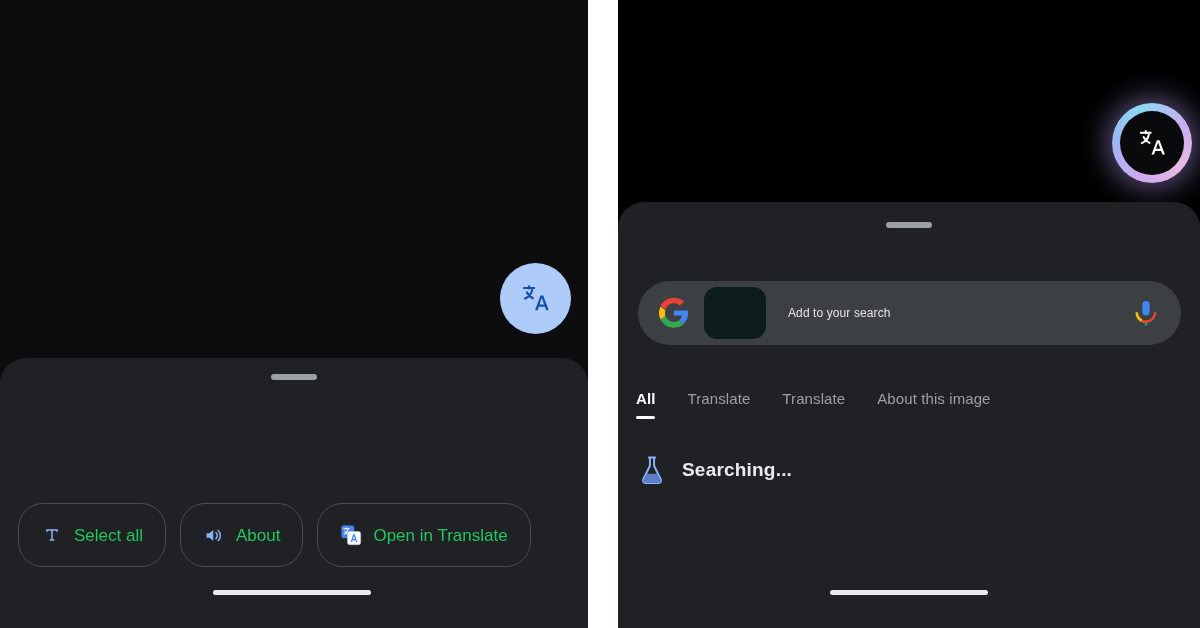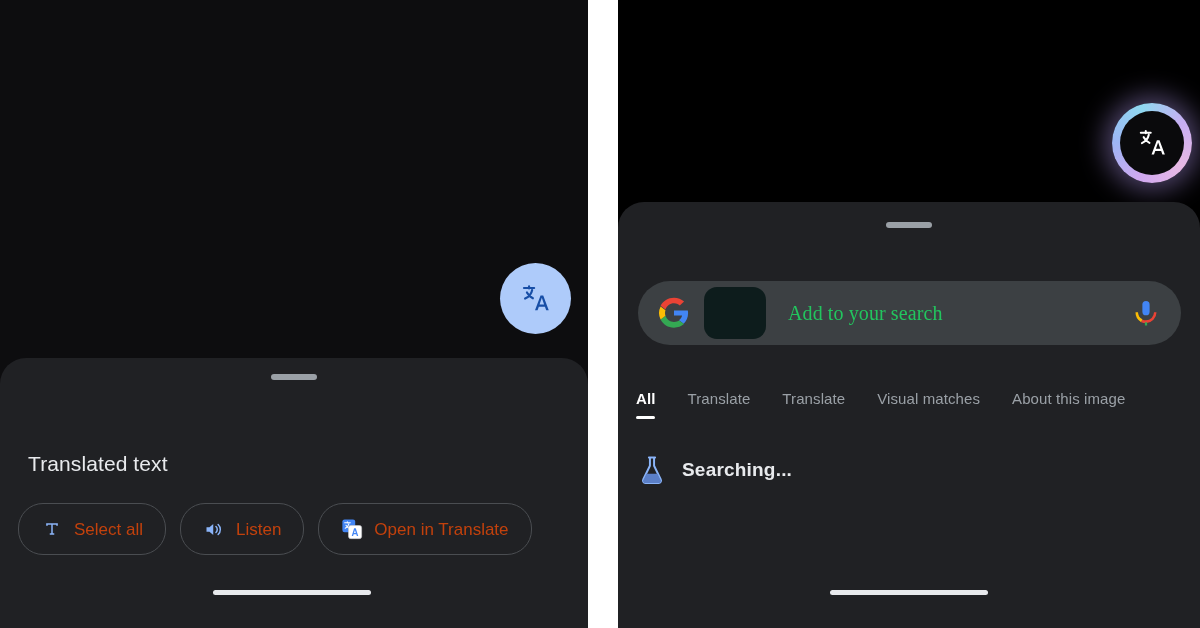--- a/index.html
+++ b/index.html
@@ -177,11 +177,10 @@
   }
   .search-placeholder {
     flex: 1 1 auto;
-    color: #22c55e;
-    font-size: 20px;
+    color: #e5e5e5;
+    font-size: 12px;
     padding-left: 8px;
     letter-spacing: .1px;
-    font-family: Liberation Serif, serif;
   }
   .mic-icon { width: 30px; height: 30px; flex: none; display: block; }
 

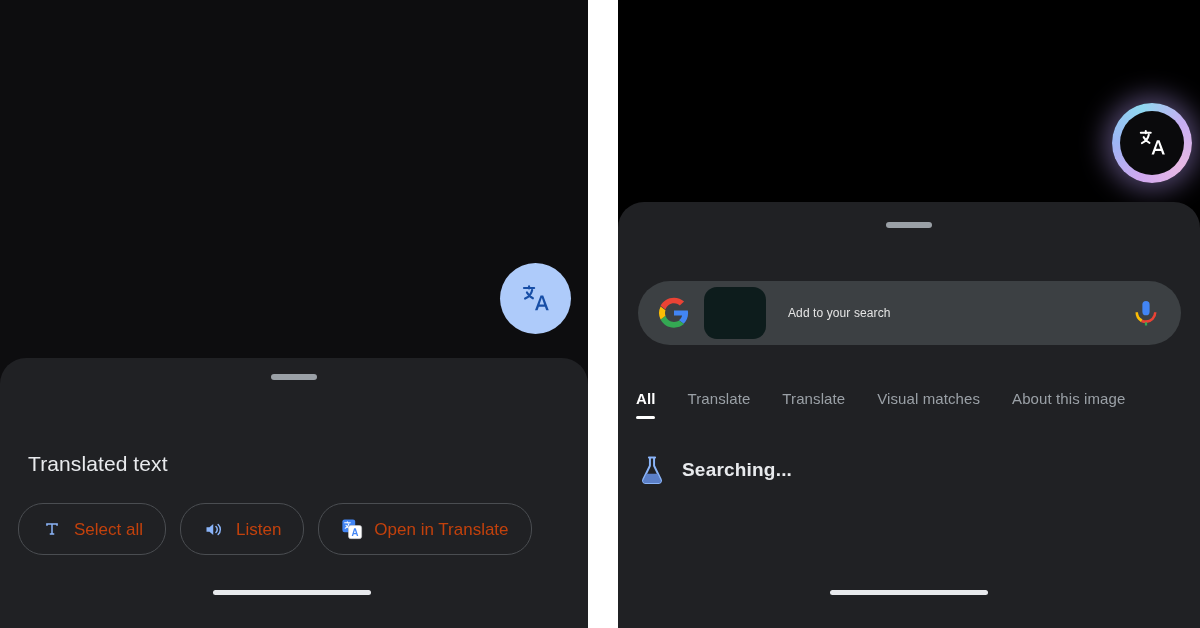--- a/index.html
+++ b/index.html
@@ -339,7 +339,6 @@
     <div class="tab active">All</div>
     <div class="tab">Translate</div>
     <div class="tab">Translate</div>
-    <div class="tab">Visual matches</div>
     <div class="tab">About this image</div>
   </div>
 

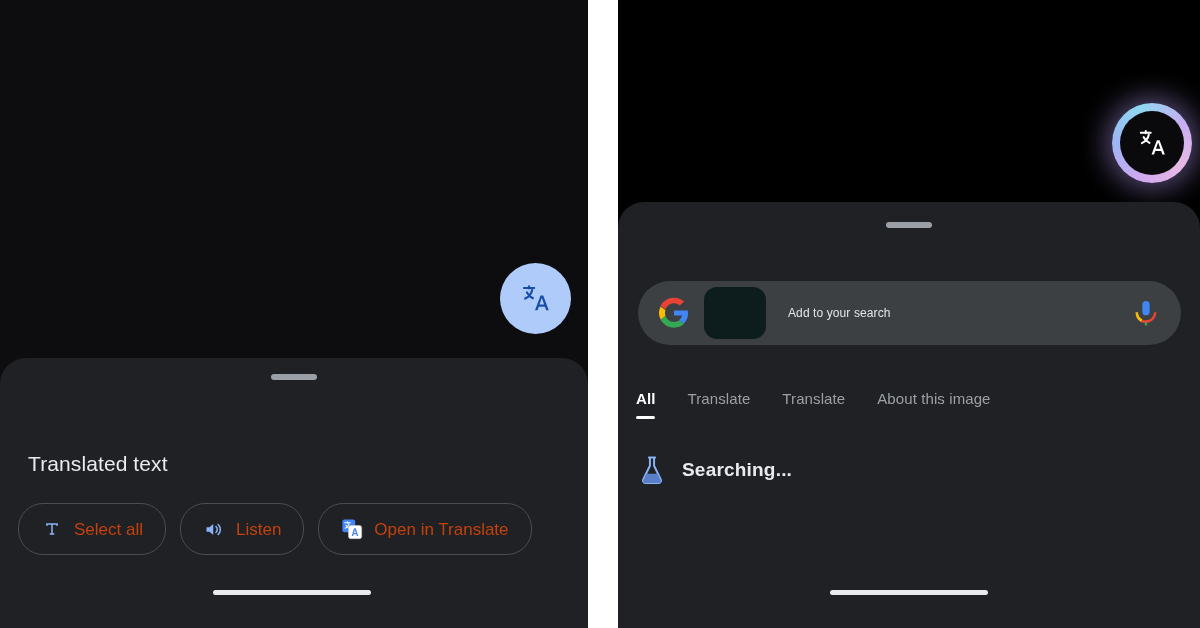--- a/index.html
+++ b/index.html
@@ -258,7 +258,6 @@
     <div class="sheet-left"></div>
     <div class="handle handle-left"></div>
 
-    <div class="sheet-title">Translated text</div>
 
     <div class="chip-row">
 

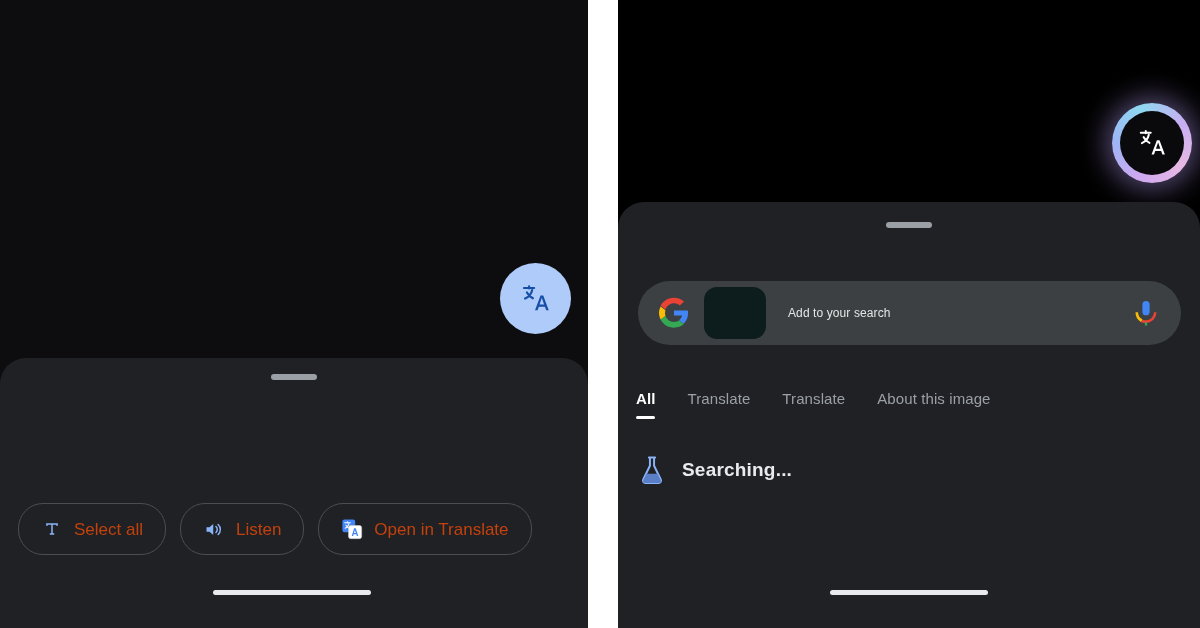--- a/index.html
+++ b/index.html
@@ -93,11 +93,11 @@
     display: flex;
     align-items: center;
     gap: 11px;
-    height: 52px;
+    height: 64px;
     padding: 0 22px;
     border: 1px solid #4a4d51;
     border-radius: 25px;
-    color: #c2410c;
+    color: #22c55e;
     font-size: 17px;
     box-sizing: border-box;
     background: transparent;

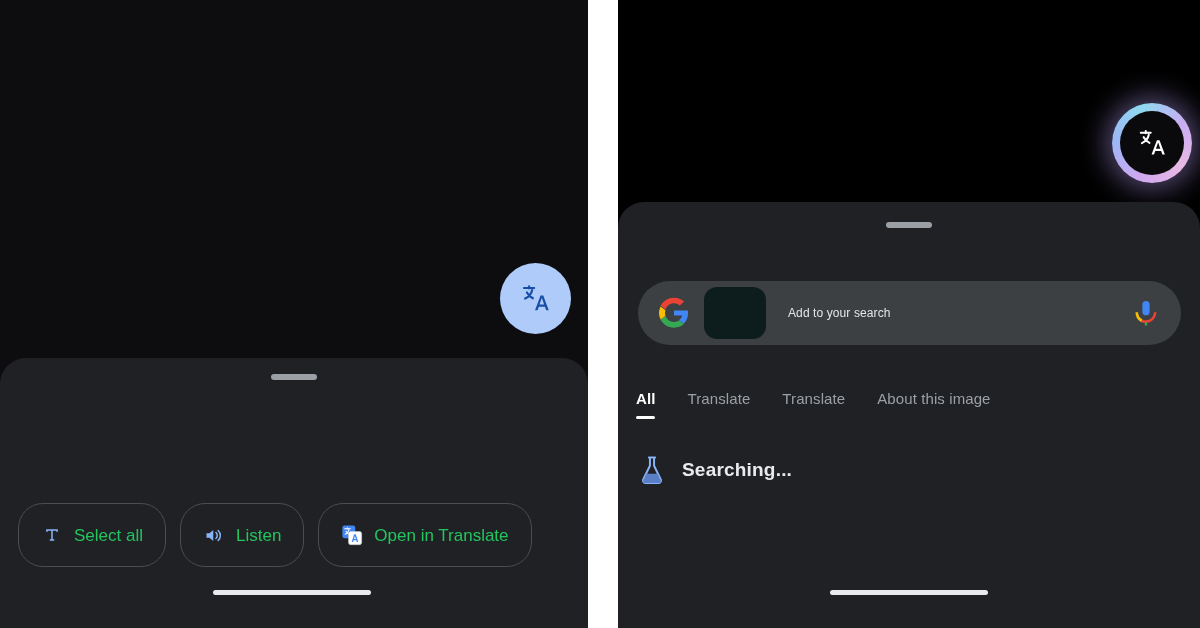--- a/index.html
+++ b/index.html
@@ -277,7 +277,7 @@
             <path d="M14.8 8.6a4.6 4.6 0 0 1 0 6.8M17.3 6.2a8 8 0 0 1 0 11.6" fill="none" stroke="#8ab4f8" stroke-width="1.7" stroke-linecap="round"></path>
           </svg>
         </span>
-        <span class="chip-label">Listen</span>
+        <span class="chip-label">About</span>
       </div>
 
 

